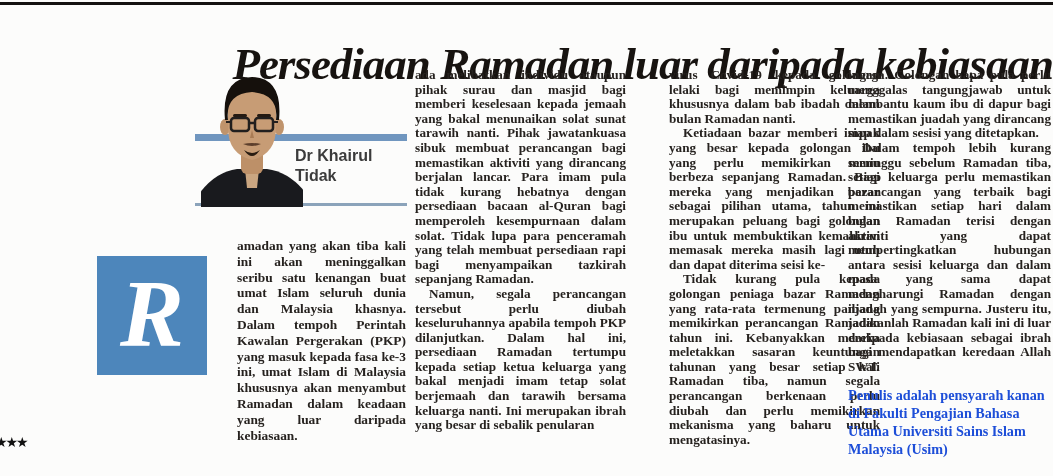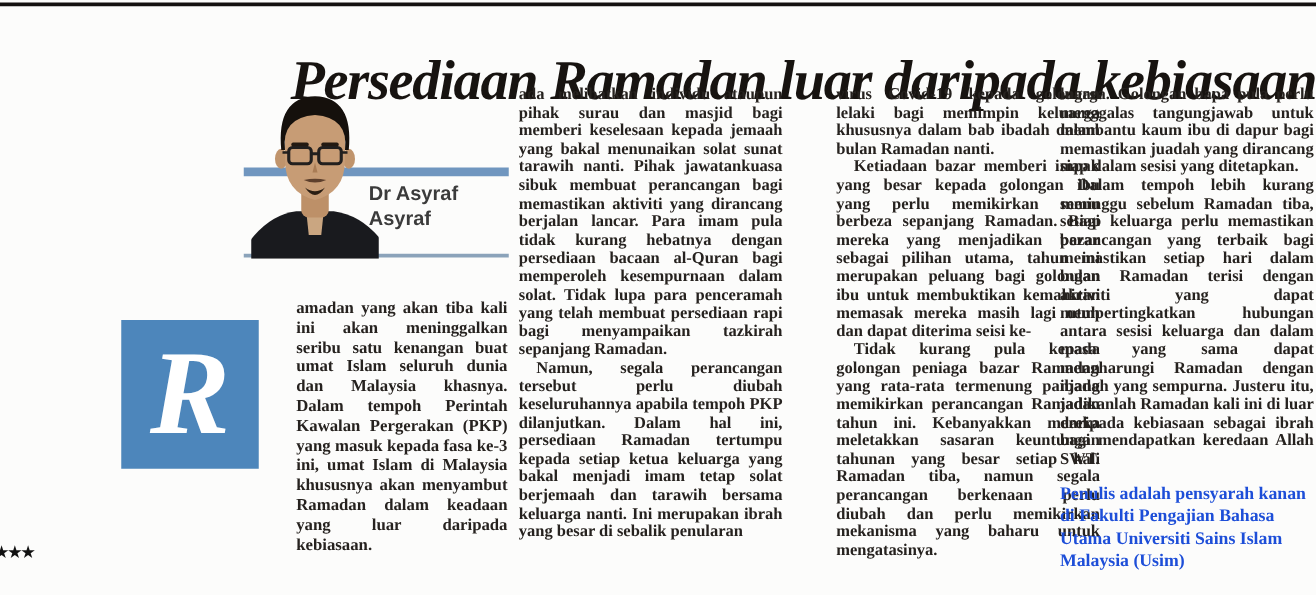--- a/index.html
+++ b/index.html
@@ -91,7 +91,7 @@
       <path d="M43,80 Q51,92 59,80 Q51,86 43,80 Z" fill="#2a1d12"></path>
     </svg>
     <div id="author-name">
-      <div>Dr Asyraf Asyraf</div>
+      <div>Dr Khairul Tidak</div>
     </div>
   </div>
 

